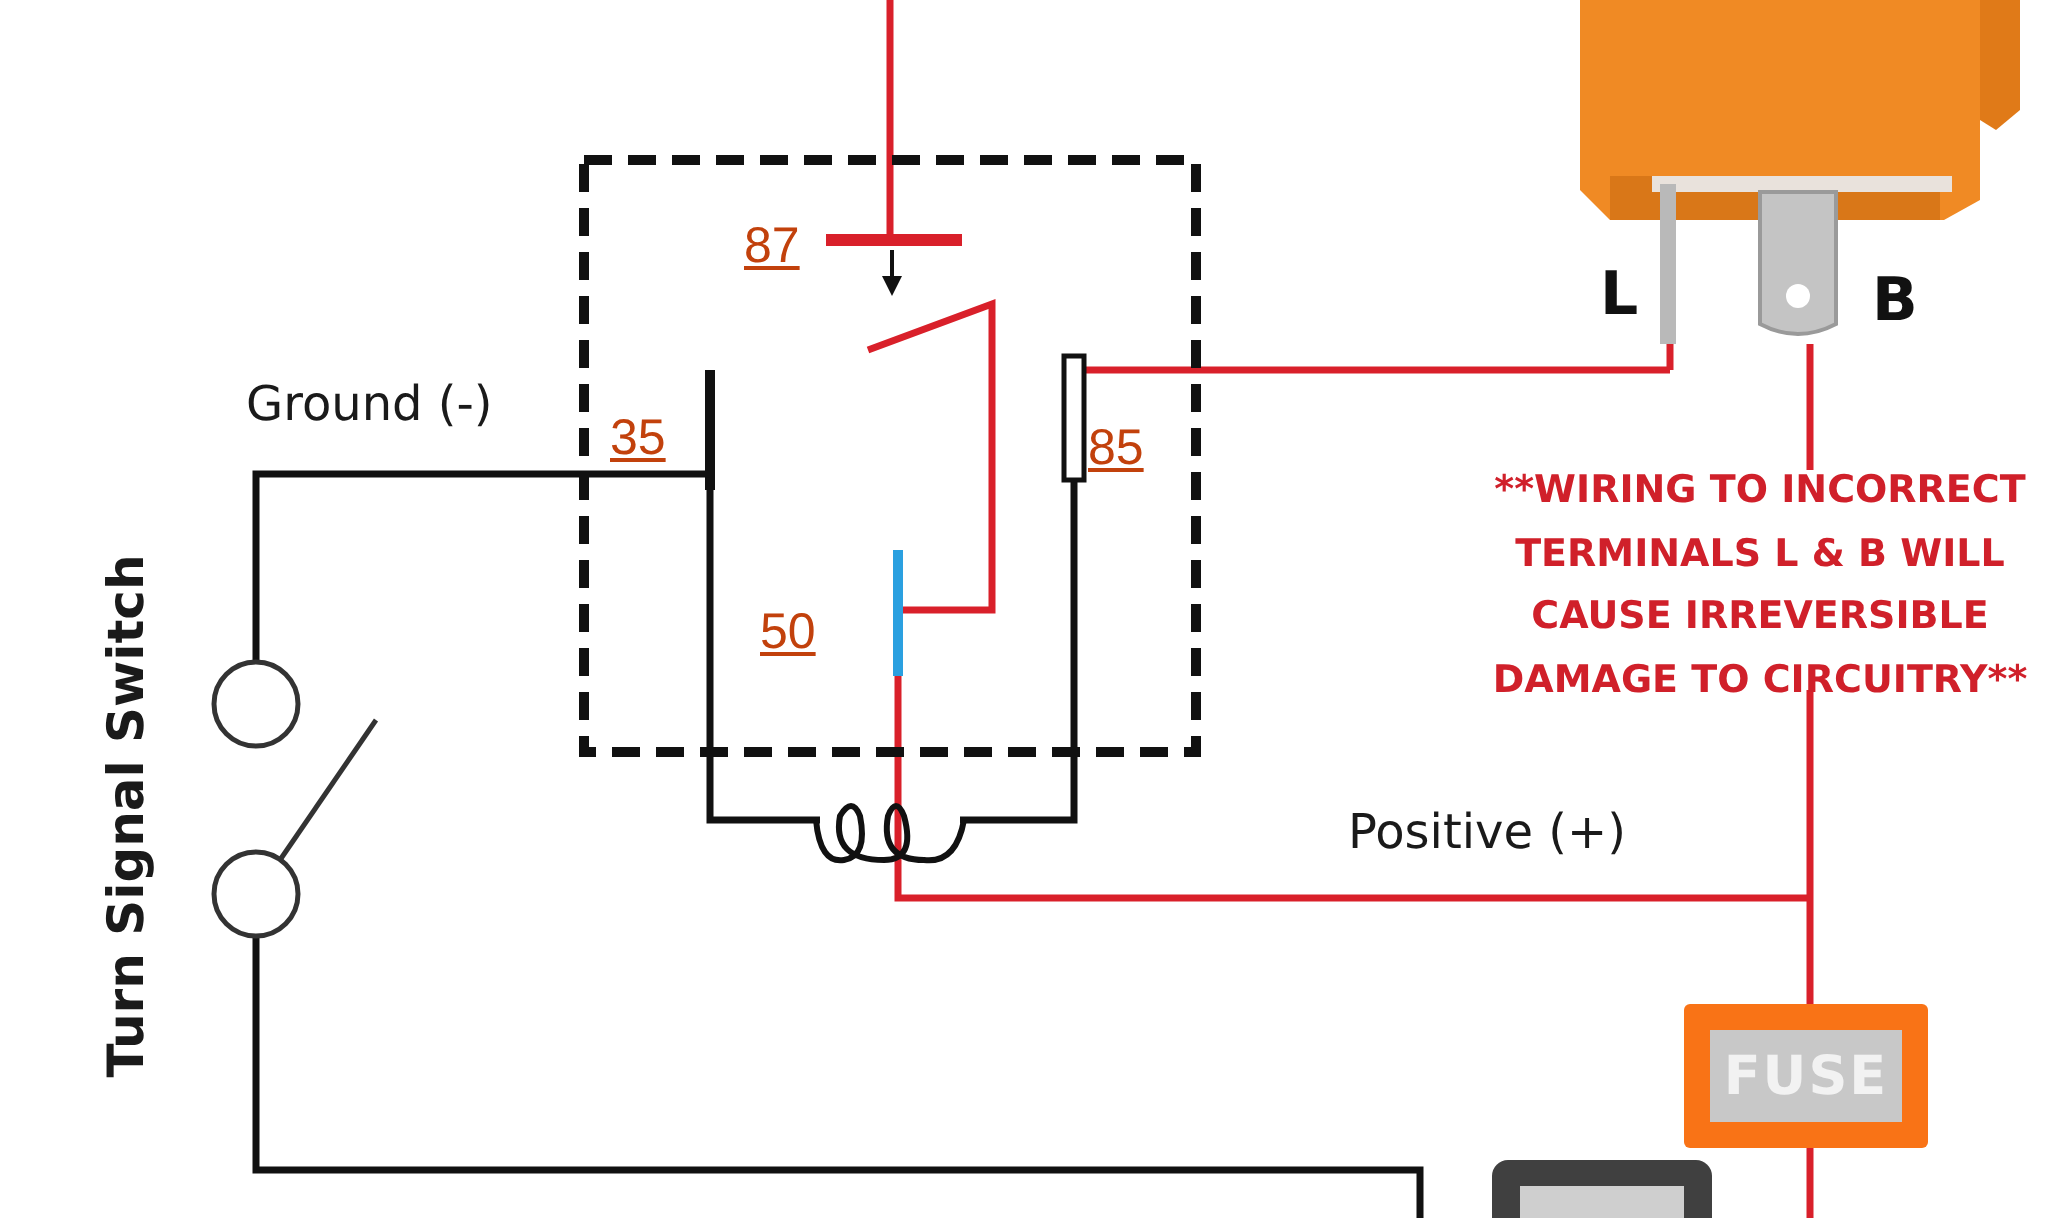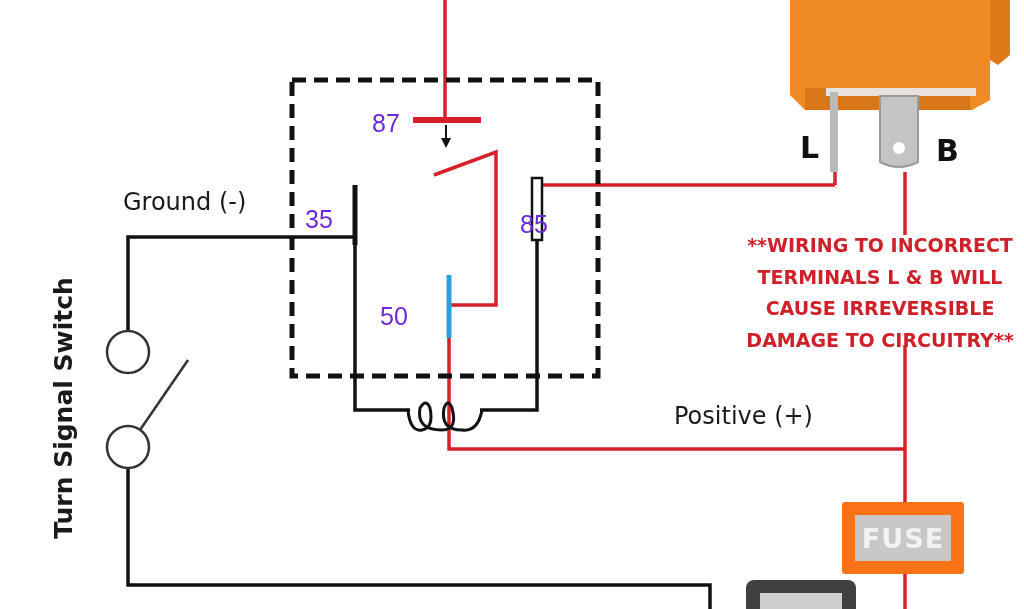--- a/index.html
+++ b/index.html
@@ -6,7 +6,7 @@
     body { width: 1024px; height: 609px; overflow: hidden; position: relative; font-family: "DejaVu Sans", sans-serif; }
     #diagram { position: absolute; left: 0; top: 0; width: 1024px; height: 609px; }
     .lbl { position: absolute; color: #1a1a1a; white-space: nowrap; }
-    .pin { font-family: "Liberation Sans", sans-serif; font-size: 25px; color: #6d28d9; }
+    .pin { font-family: "Liberation Sans", sans-serif; font-size: 25px; color: #c2410c; text-decoration: underline; }
     .wire-label { font-family: "DejaVu Sans", sans-serif; font-weight: normal; font-size: 24px; color: #1a1a1a; }
     .terminal-letter { font-family: "DejaVu Sans", sans-serif; font-weight: 900; font-size: 30px; color: #111; }
     .warning { position: absolute; left: 730px; top: 230px; width: 300px; text-align: center;

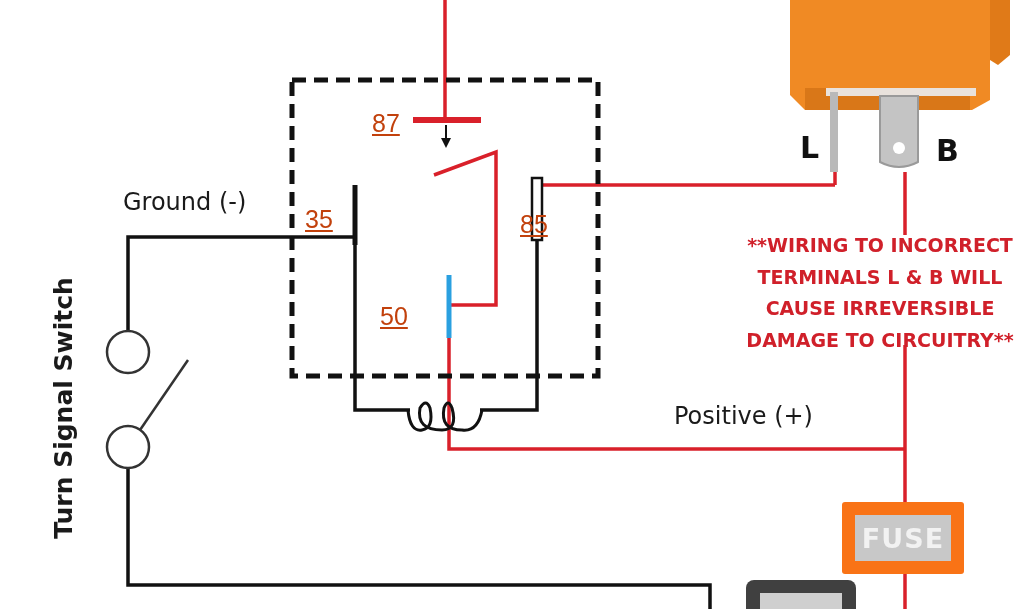--- a/index.html
+++ b/index.html
@@ -79,7 +79,7 @@
 
 <div class="lbl pin" style="left:372px; top:109px;">87</div>
 <div class="lbl pin" style="left:305px; top:205px;">35</div>
-<div class="lbl pin" style="left:520px; top:210px;">85</div>
+<div class="lbl pin" style="left:544px; top:210px;">85</div>
 <div class="lbl pin" style="left:380px; top:302px;">50</div>
 
 <div class="lbl wire-label" style="left:123px; top:188px;">Ground (-)</div>

